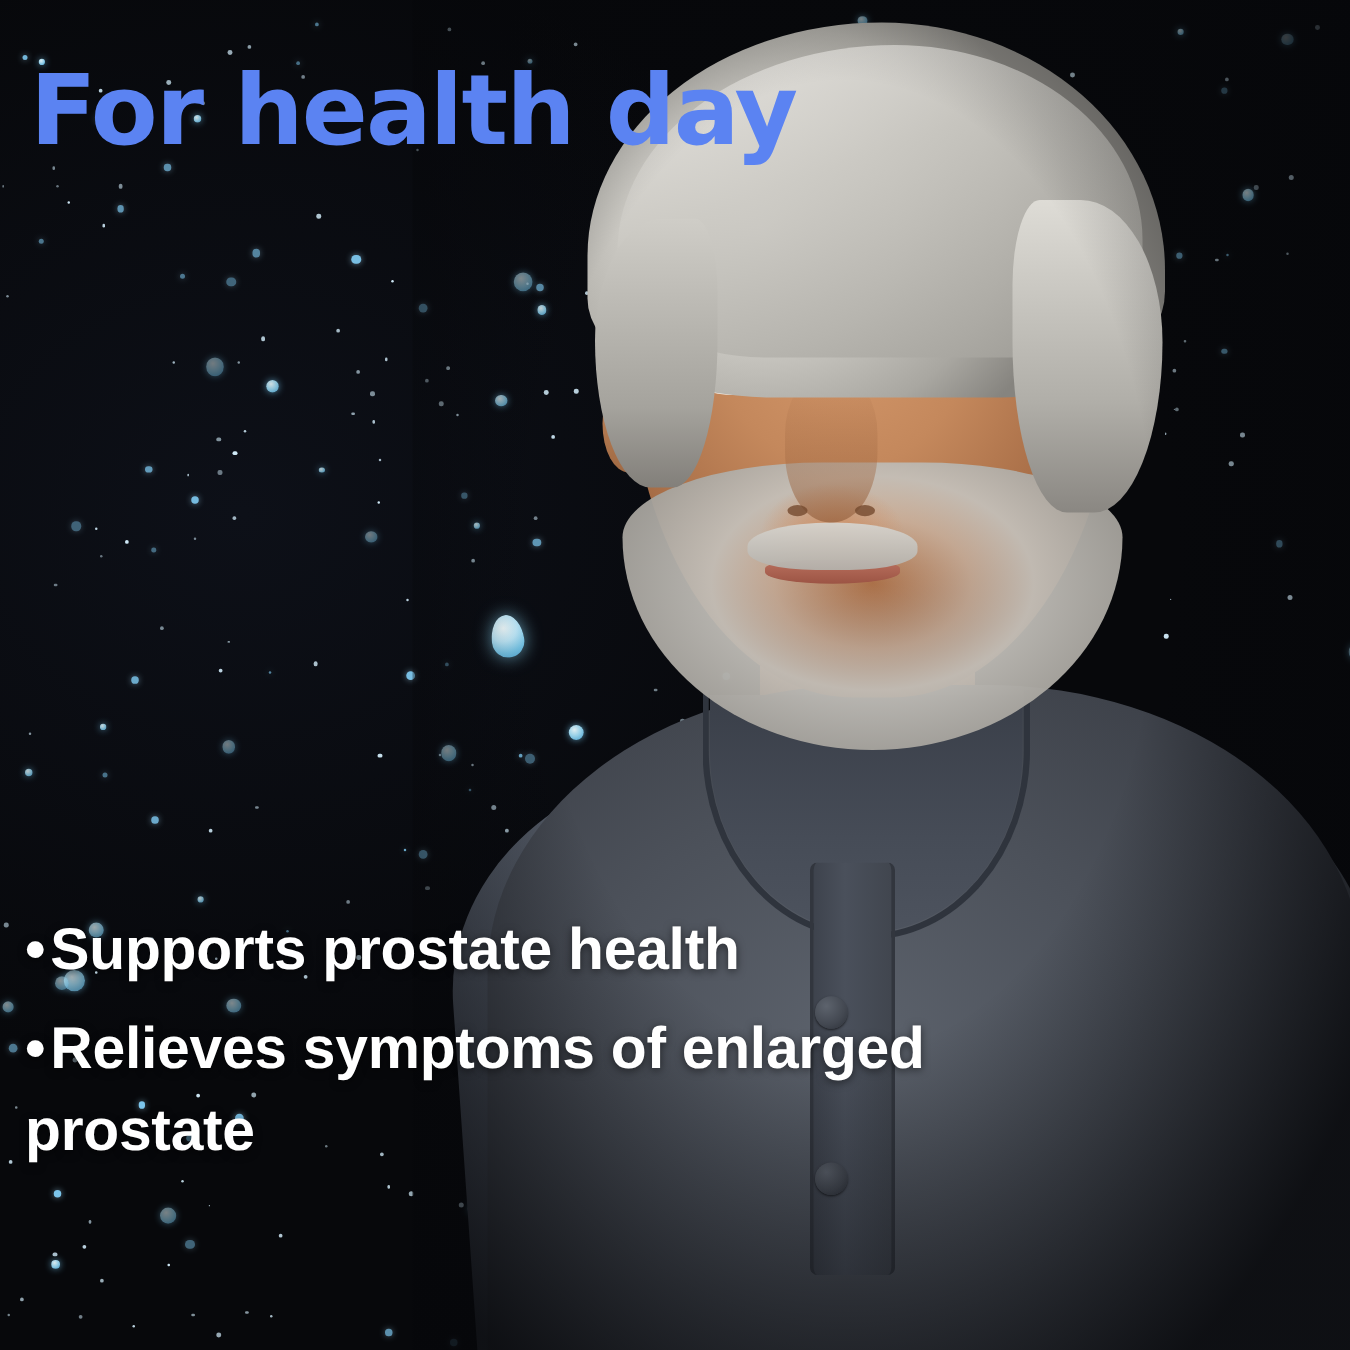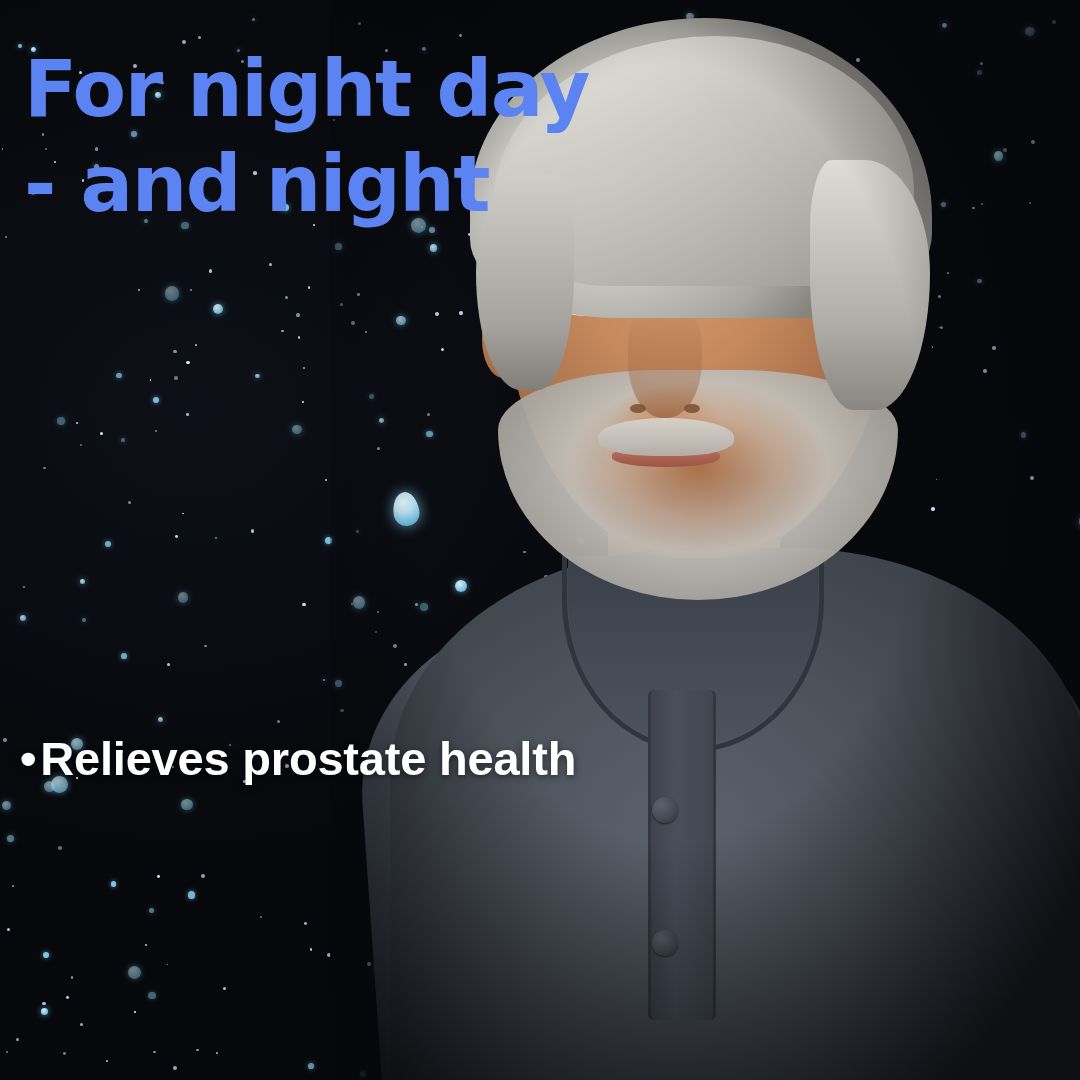--- a/index.html
+++ b/index.html
@@ -477,7 +477,7 @@
   </div>
 
   <div class="headline">
-    <span class="ln">For night day</span>
+    <span class="ln">For health day</span>
     <span class="ln">- and night</span>
   </div>
 

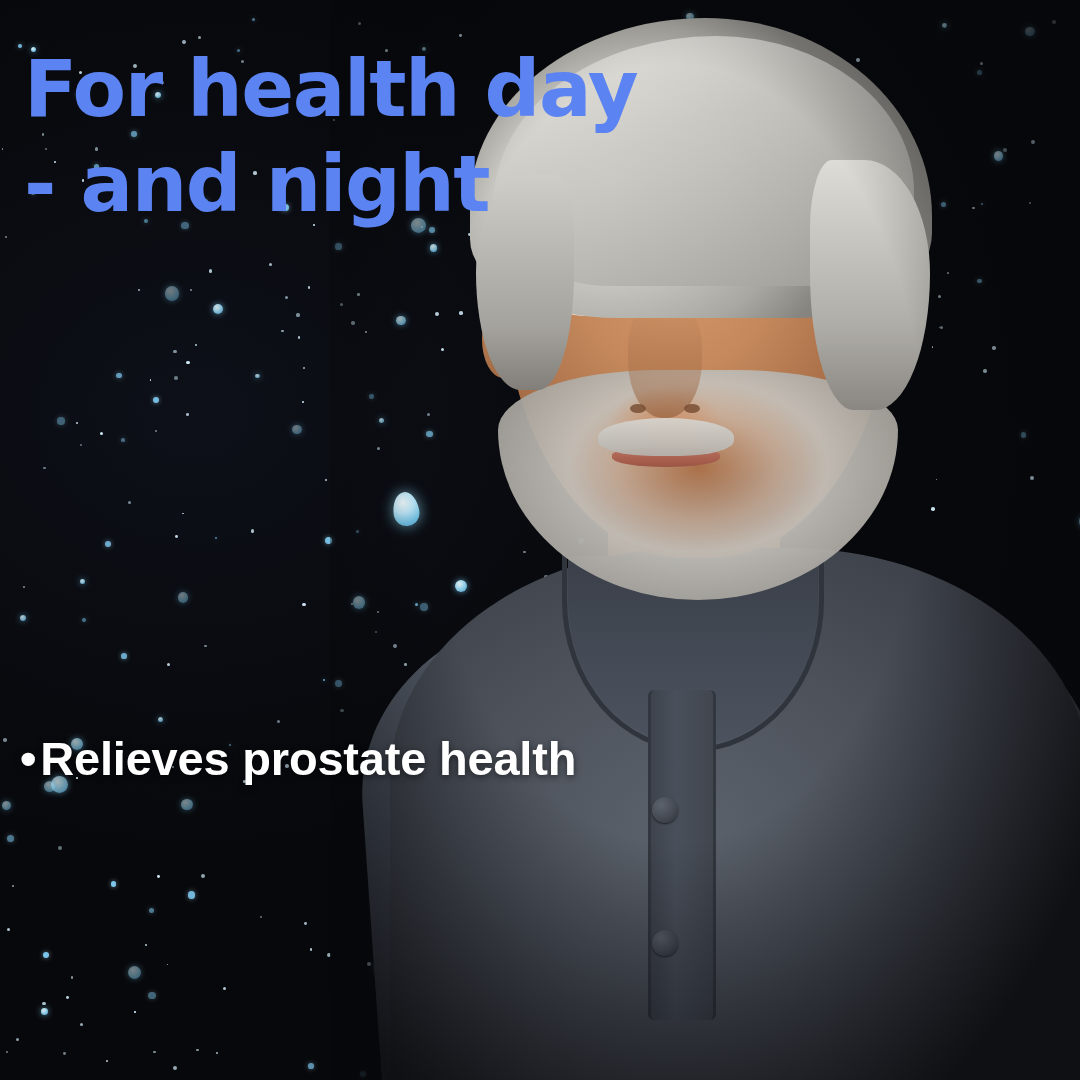--- a/index.html
+++ b/index.html
@@ -478,7 +478,6 @@
 
   <div class="headline">
     <span class="ln">For health day</span>
-    <span class="ln">- and night</span>
   </div>
 
   <div class="bullets">

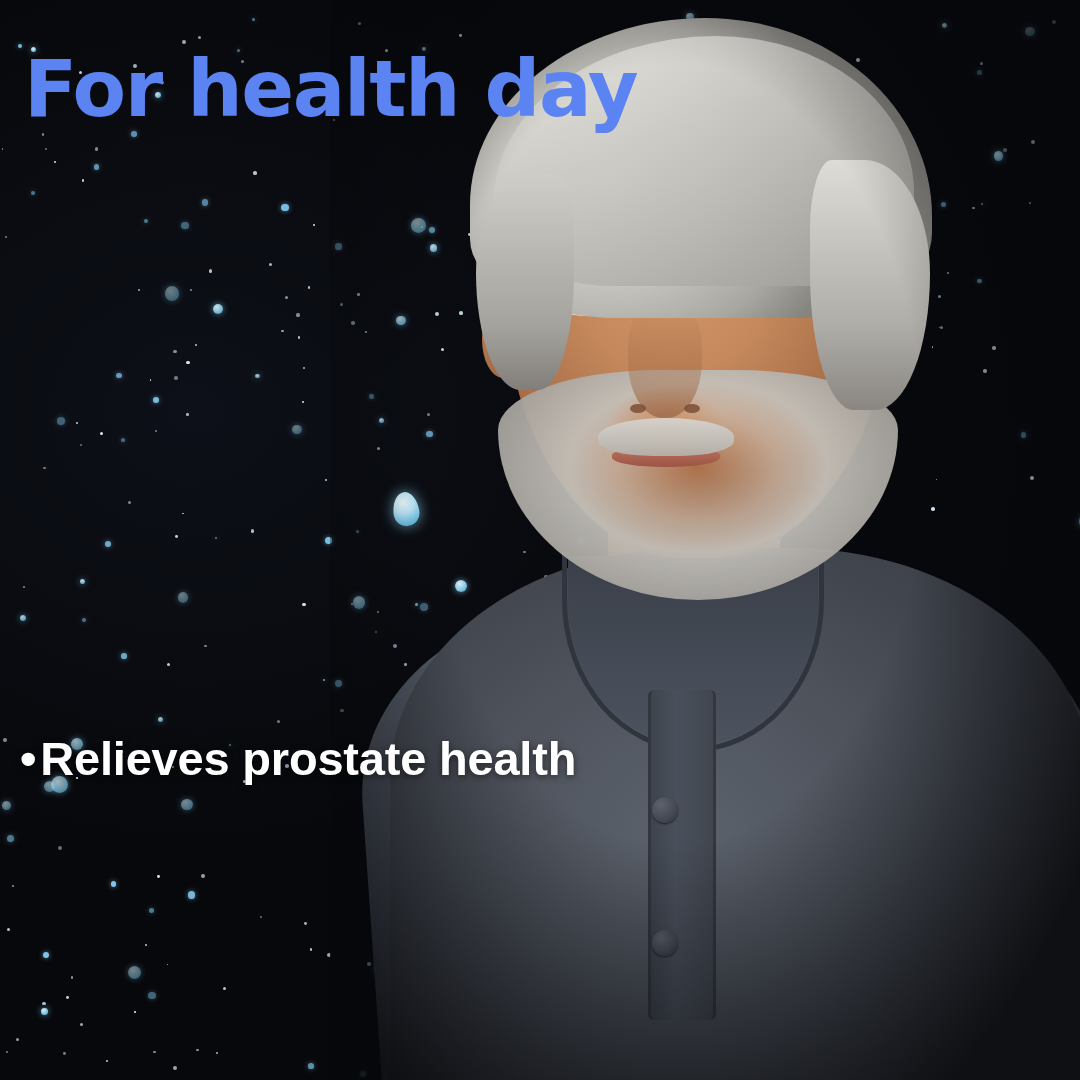--- a/index.html
+++ b/index.html
@@ -482,7 +482,7 @@
 
   <div class="bullets">
     <span class="bullet">
-      <span class="dot">•</span><span>Relieves prostate health</span>
+      <span class="dot">•</span><span>Supports prostate health</span>
     </span>
   </div>
 

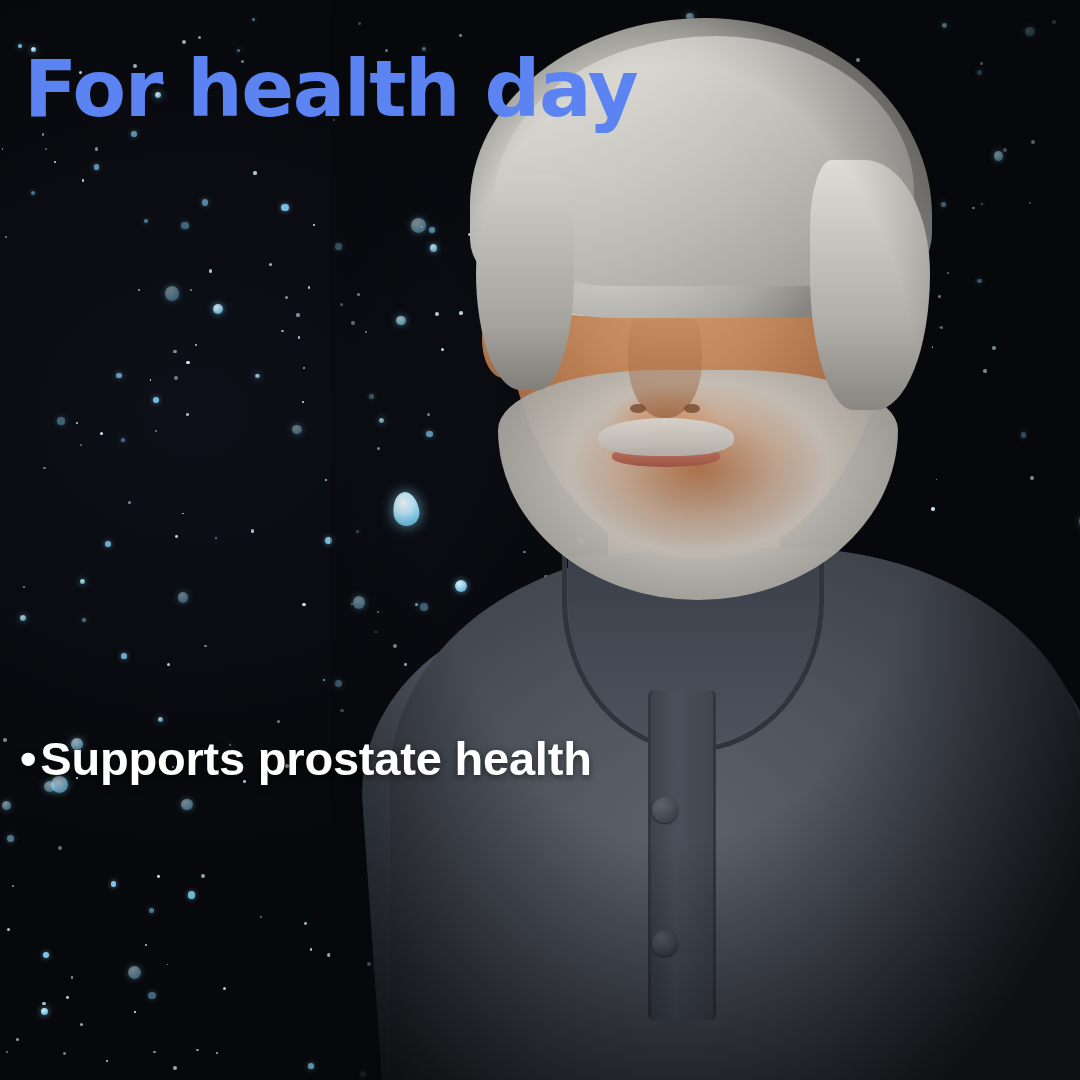--- a/index.html
+++ b/index.html
@@ -484,6 +484,9 @@
     <span class="bullet">
       <span class="dot">•</span><span>Supports prostate health</span>
     </span>
+    <span class="bullet">
+      <span class="dot">•</span><span>Relieves symptoms of enlarged prostate</span>
+    </span>
   </div>
 
 </div>

